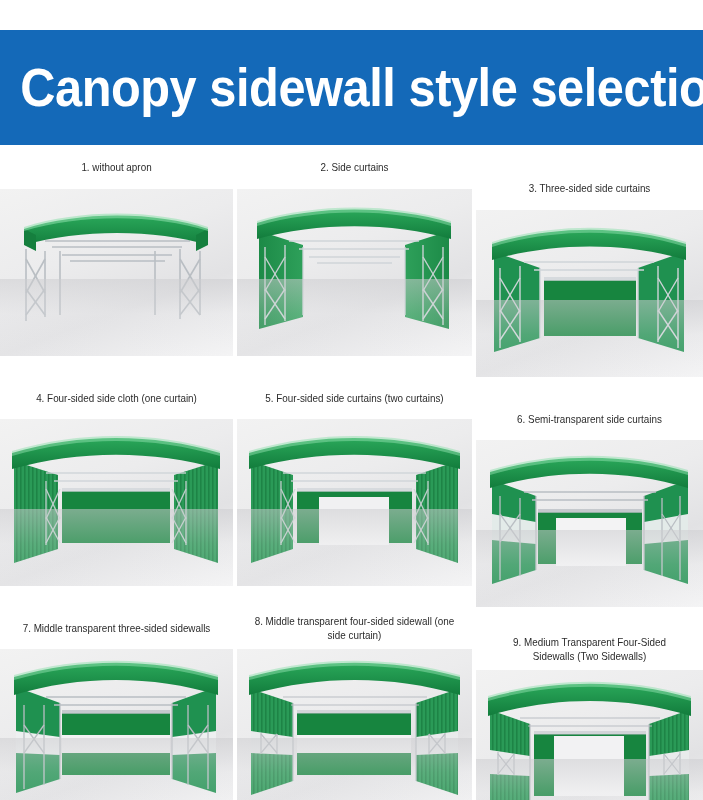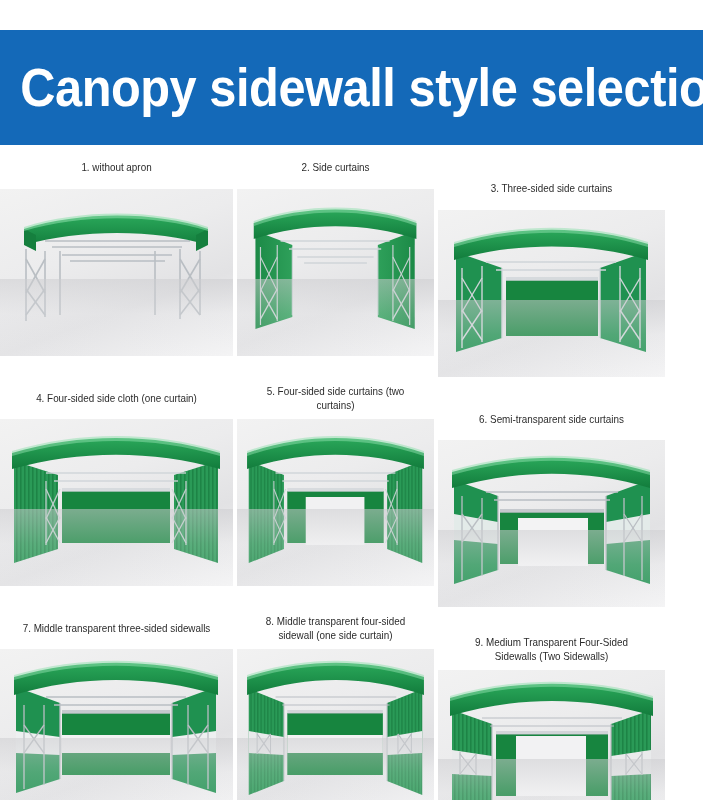--- a/index.html
+++ b/index.html
@@ -34,7 +34,7 @@
   .row{display:flex;width:703px;}
   .cell{position:relative;}
   .cell.c0{width:233px;}
-  .cell.c1{width:197px;margin-left:4px;}
+  .cell.c1{width:235px;margin-left:4px;}
   .cell.c2{width:227px;margin-left:4px;margin-top:21px;}
 
   .caption{

